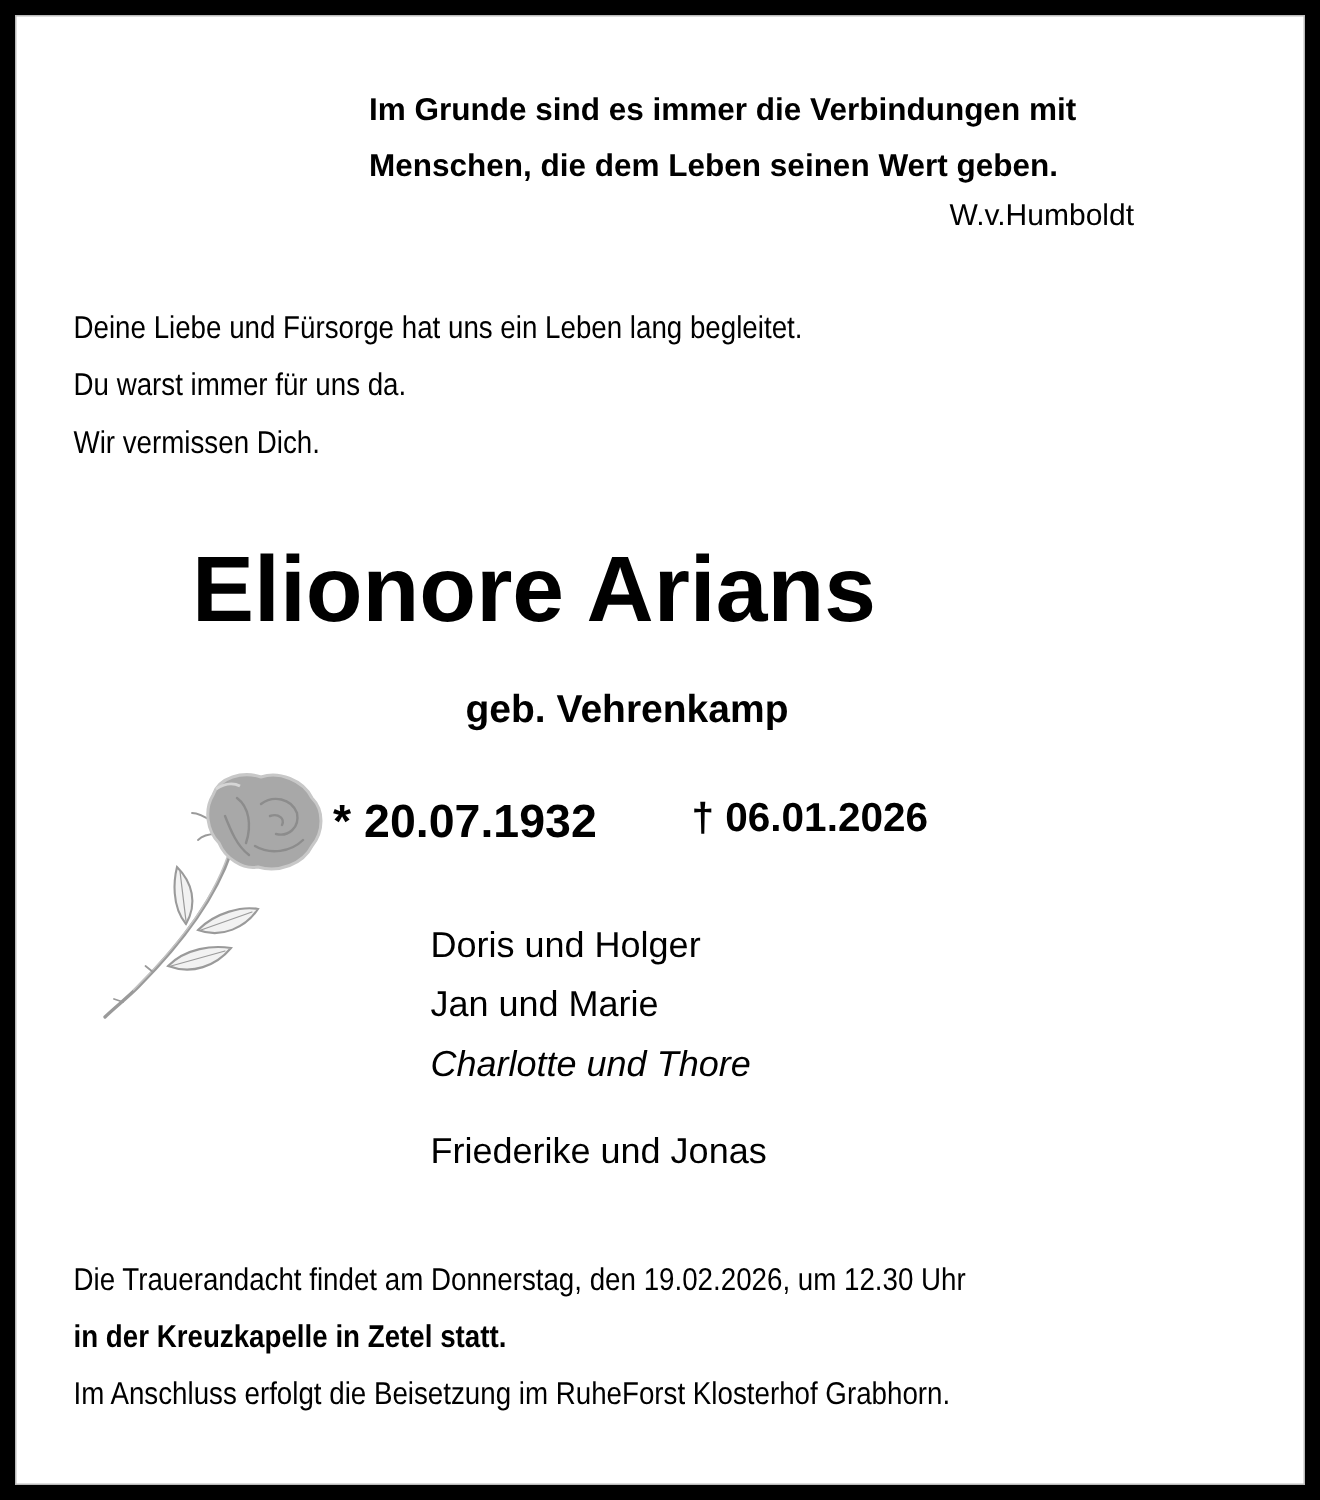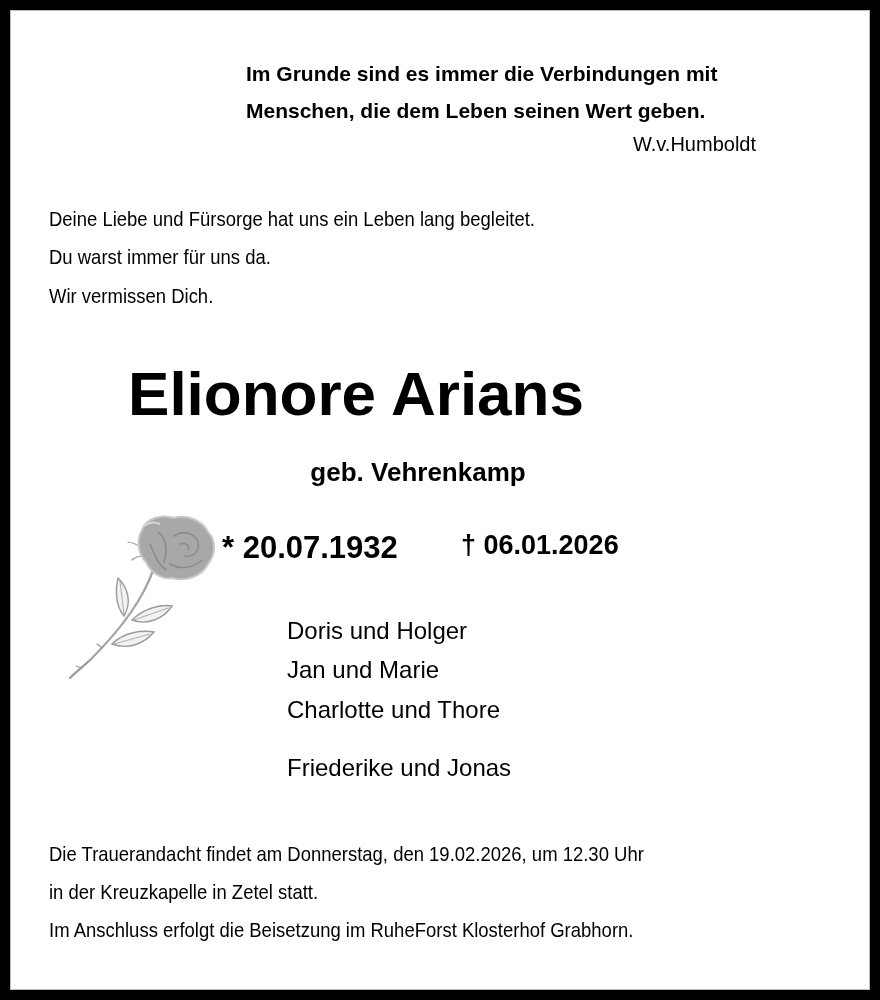--- a/index.html
+++ b/index.html
@@ -23,7 +23,7 @@
   .family { left: 287px; font-size: 24px; line-height: 26px; }
   .family.f0 { top: 618px; }
   .family.f1 { top: 657px; }
-  .family.f2 { top: 697px; }
+  .family.f2 { top: 697px; font-style: italic; }
   .family.f3 { top: 755px; }
   .service { left: 49px; font-size: 21px; line-height: 21px; }
   .service.l1 { top: 843px; }

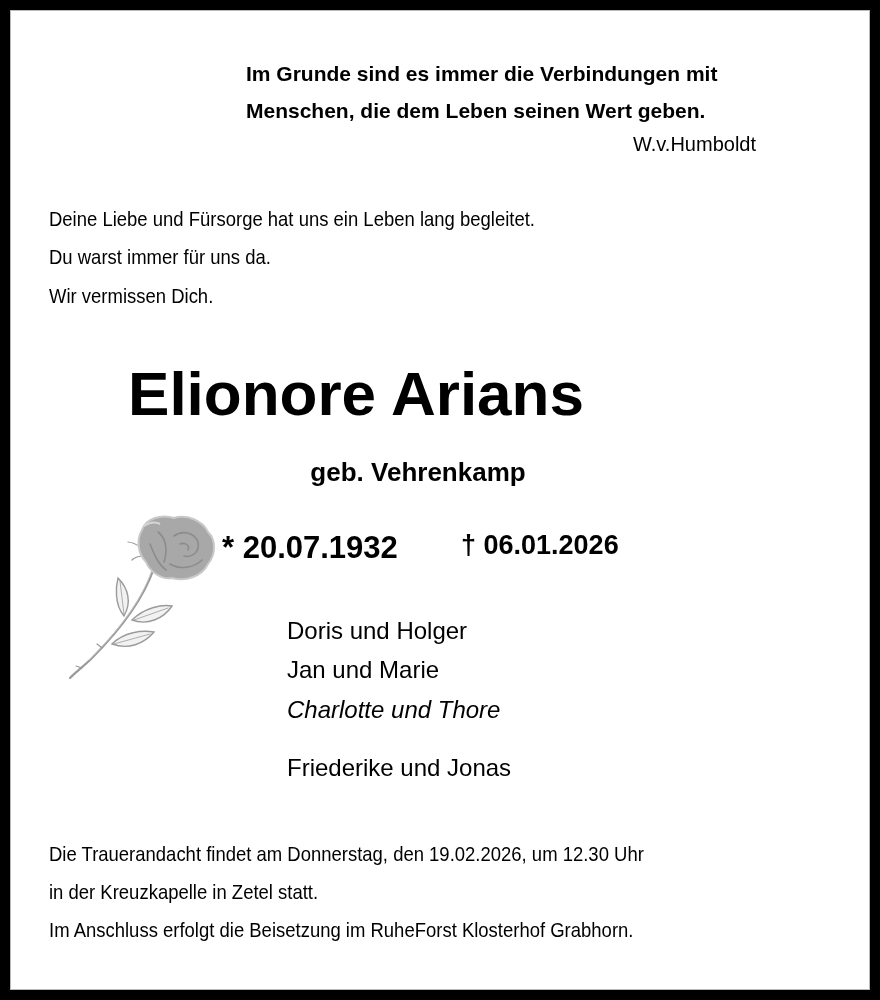--- a/index.html
+++ b/index.html
@@ -27,7 +27,7 @@
   .family.f3 { top: 755px; }
   .service { left: 49px; font-size: 21px; line-height: 21px; }
   .service.l1 { top: 843px; }
-  .service.l2 { top: 881px; }
+  .service.l2 { top: 881px; font-weight: bold; }
   .service.l3 { top: 919px; }
   .rose { position: absolute; left: 62px; top: 508px; width: 160px; height: 176px; }
 </style>

